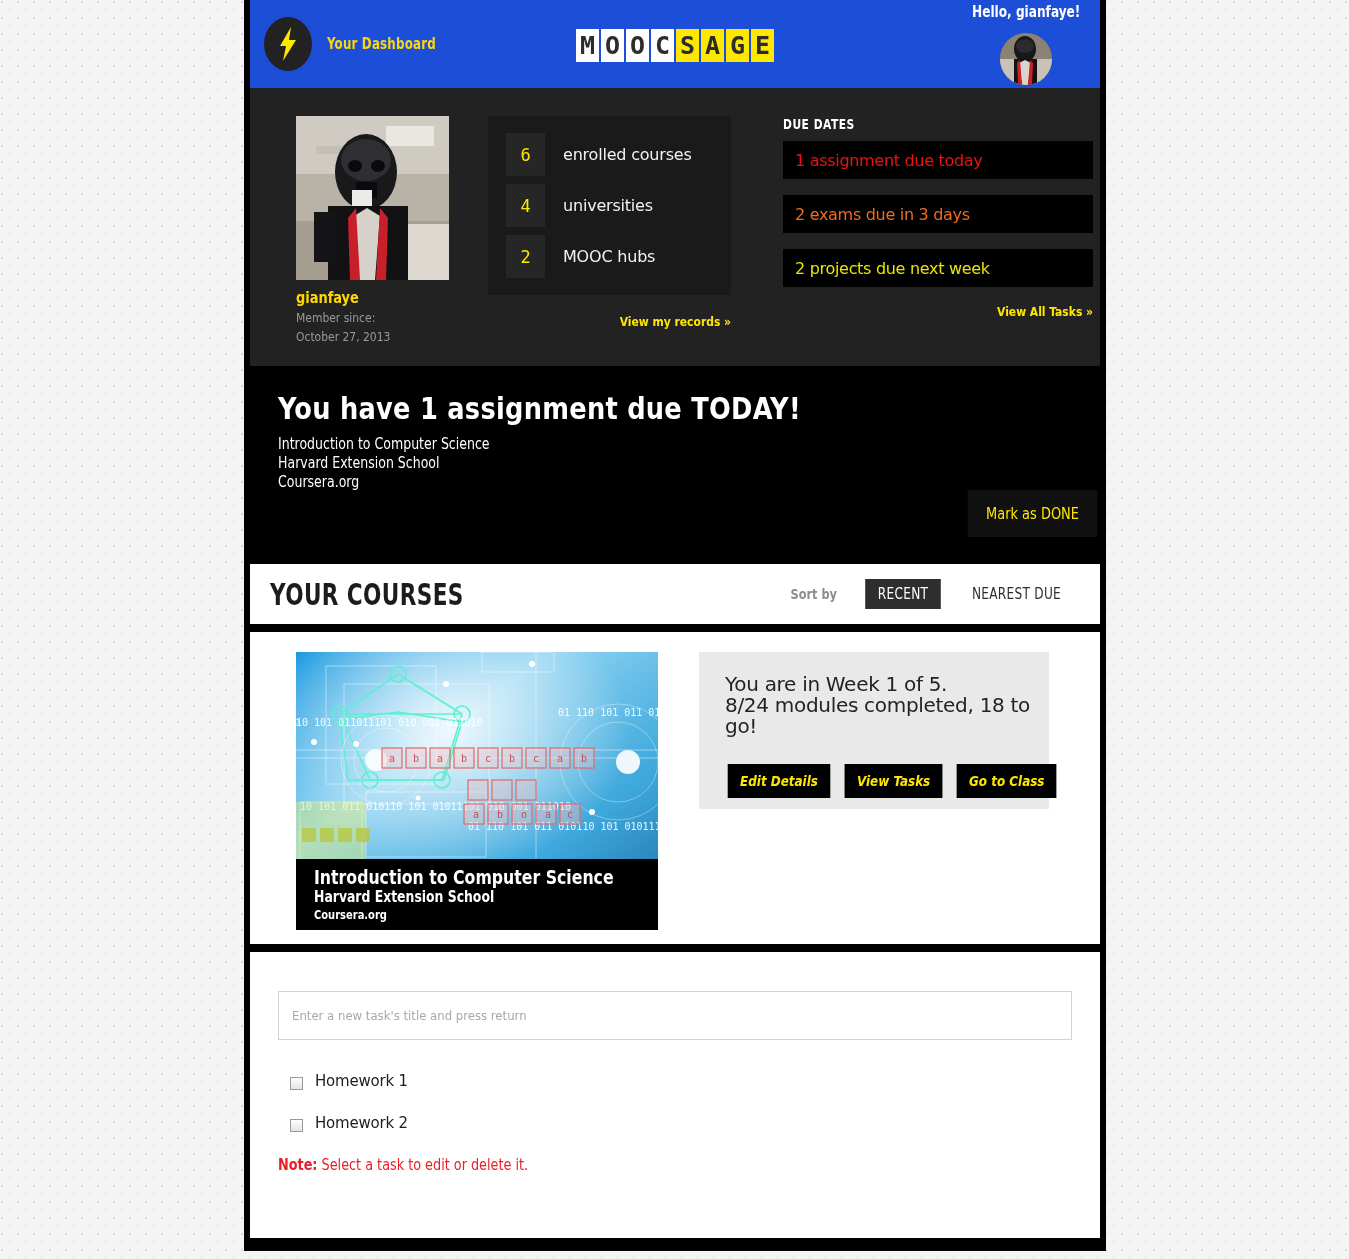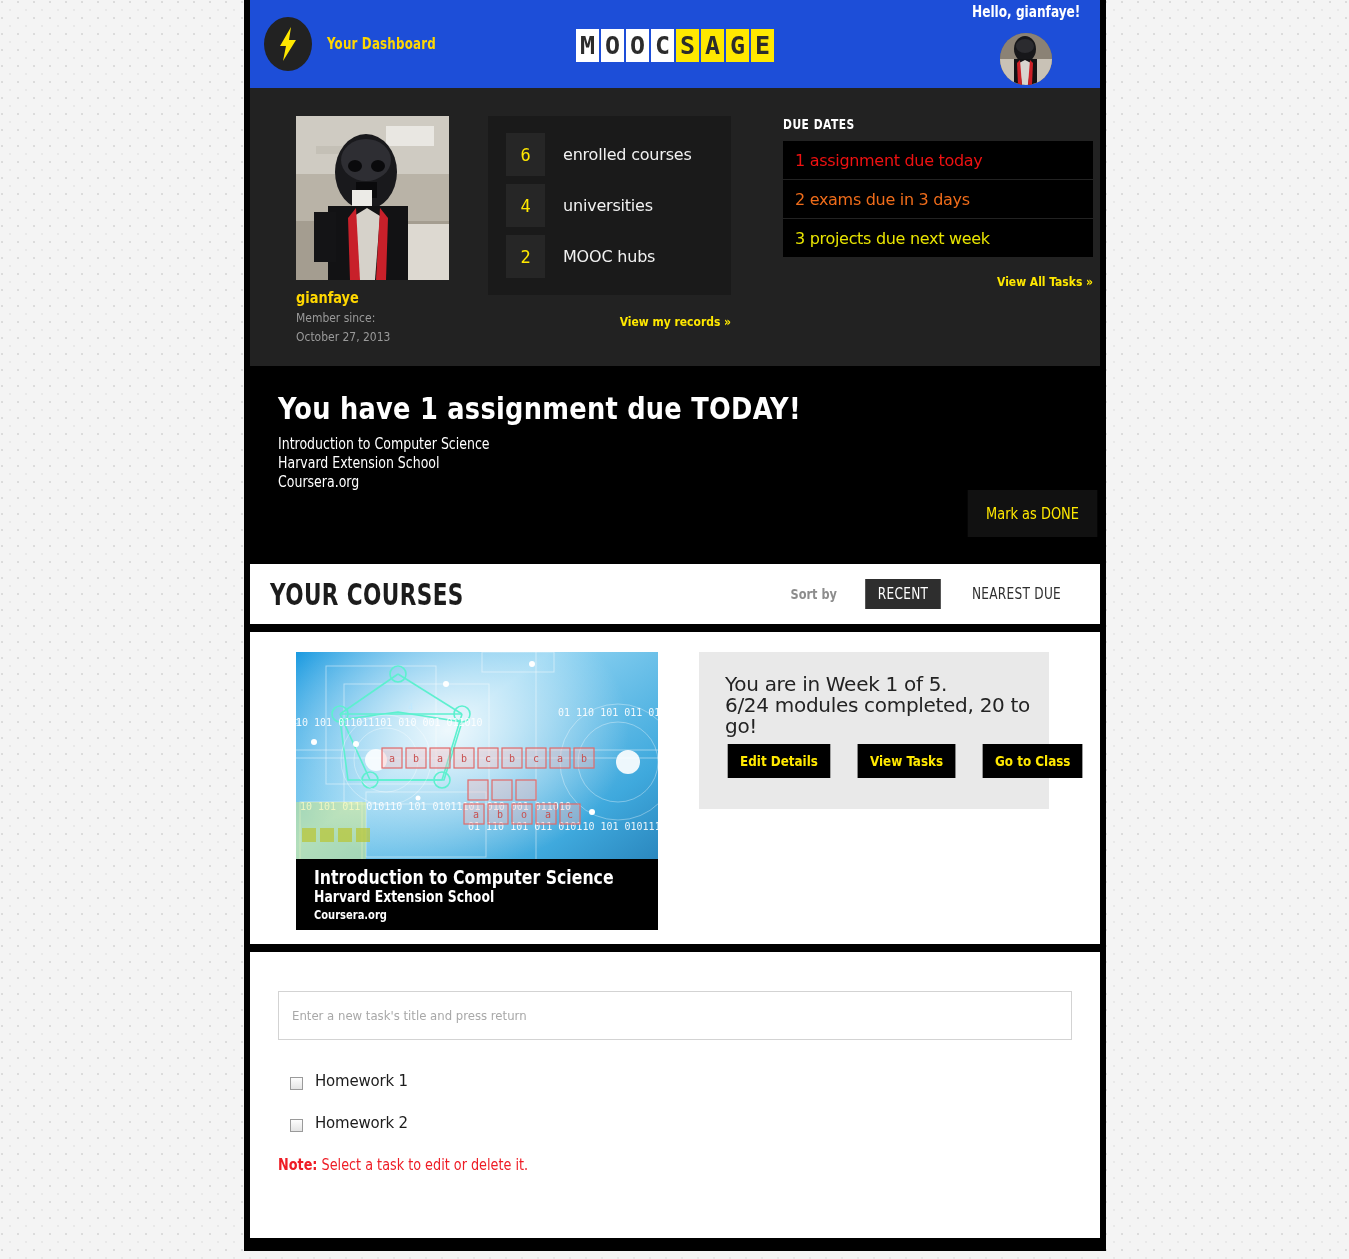--- a/index.html
+++ b/index.html
@@ -201,7 +201,7 @@
     display: flex;
     align-items: center;
     padding-left: 12px;
-    margin-bottom: 1px;
+    margin-bottom: 16px;
     font-size: 16px;
     font-family: "DejaVu Sans", sans-serif;
     letter-spacing: -0.3px;

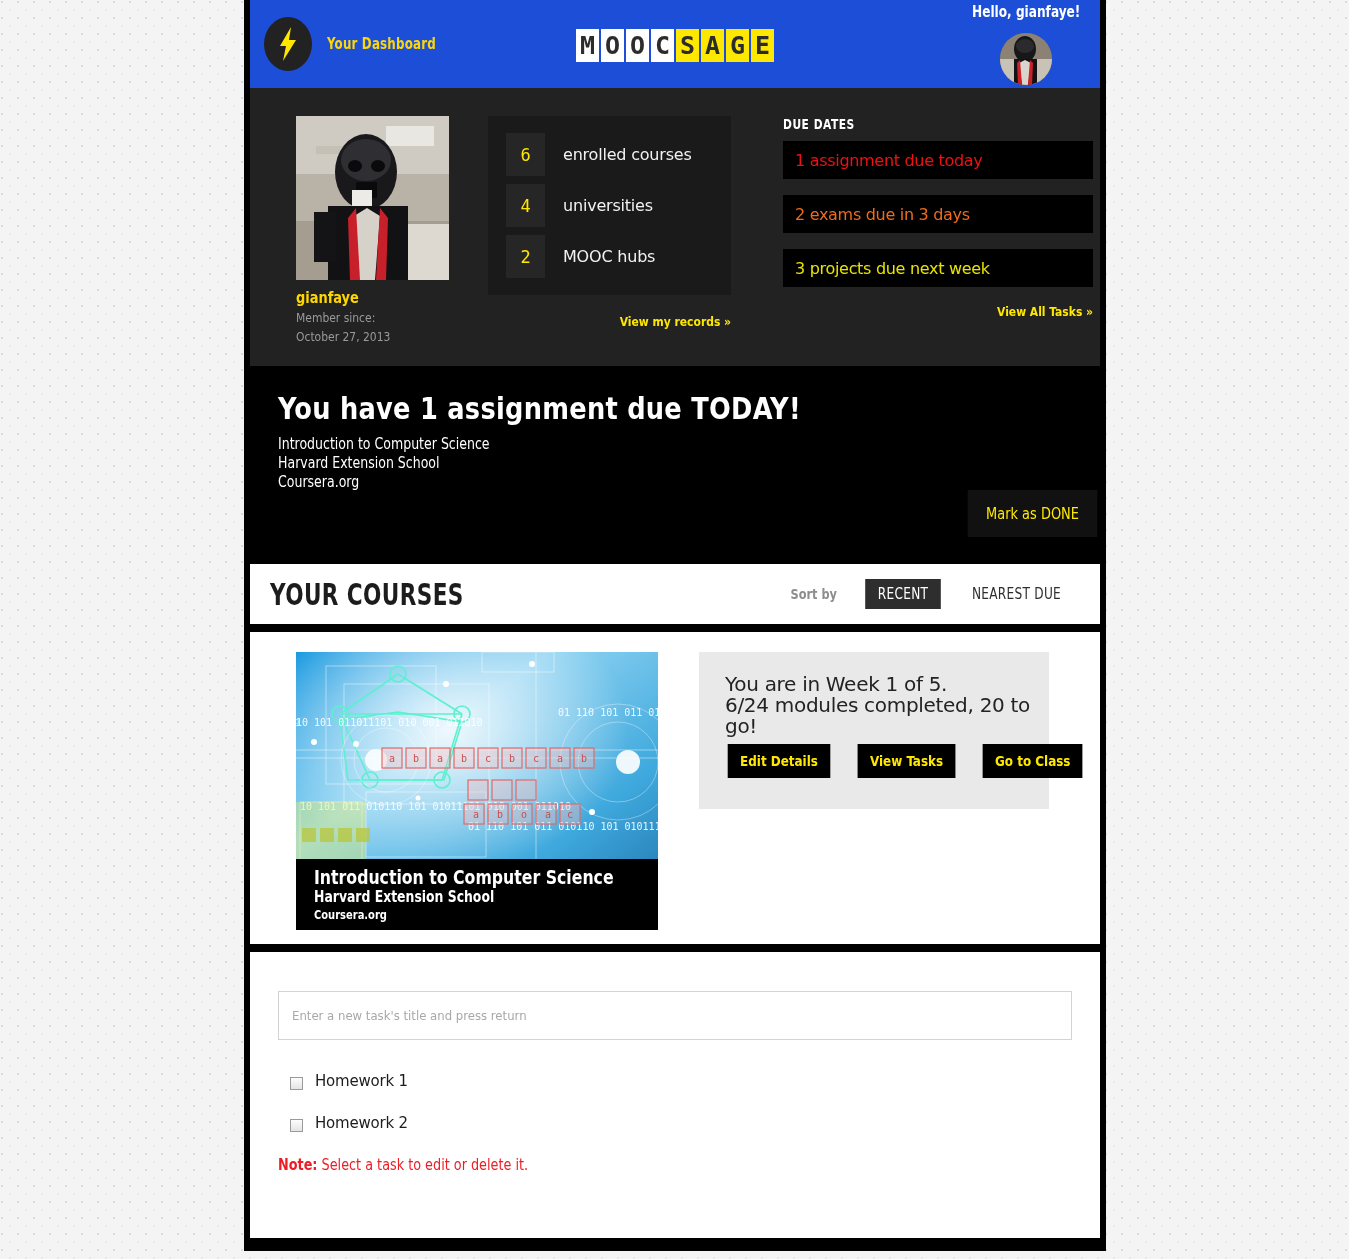--- a/index.html
+++ b/index.html
@@ -530,7 +530,7 @@
         <span style="color:#ef6c1a">2 exams due in 3 days</span>
       </div>
       <div class="due-item">
-        <span style="color:#e8e400">3 projects due next week</span>
+        <span style="color:#e8e400">2 projects due next week</span>
       </div>
       <div class="tasks-link">View All Tasks »</div>
     </div>

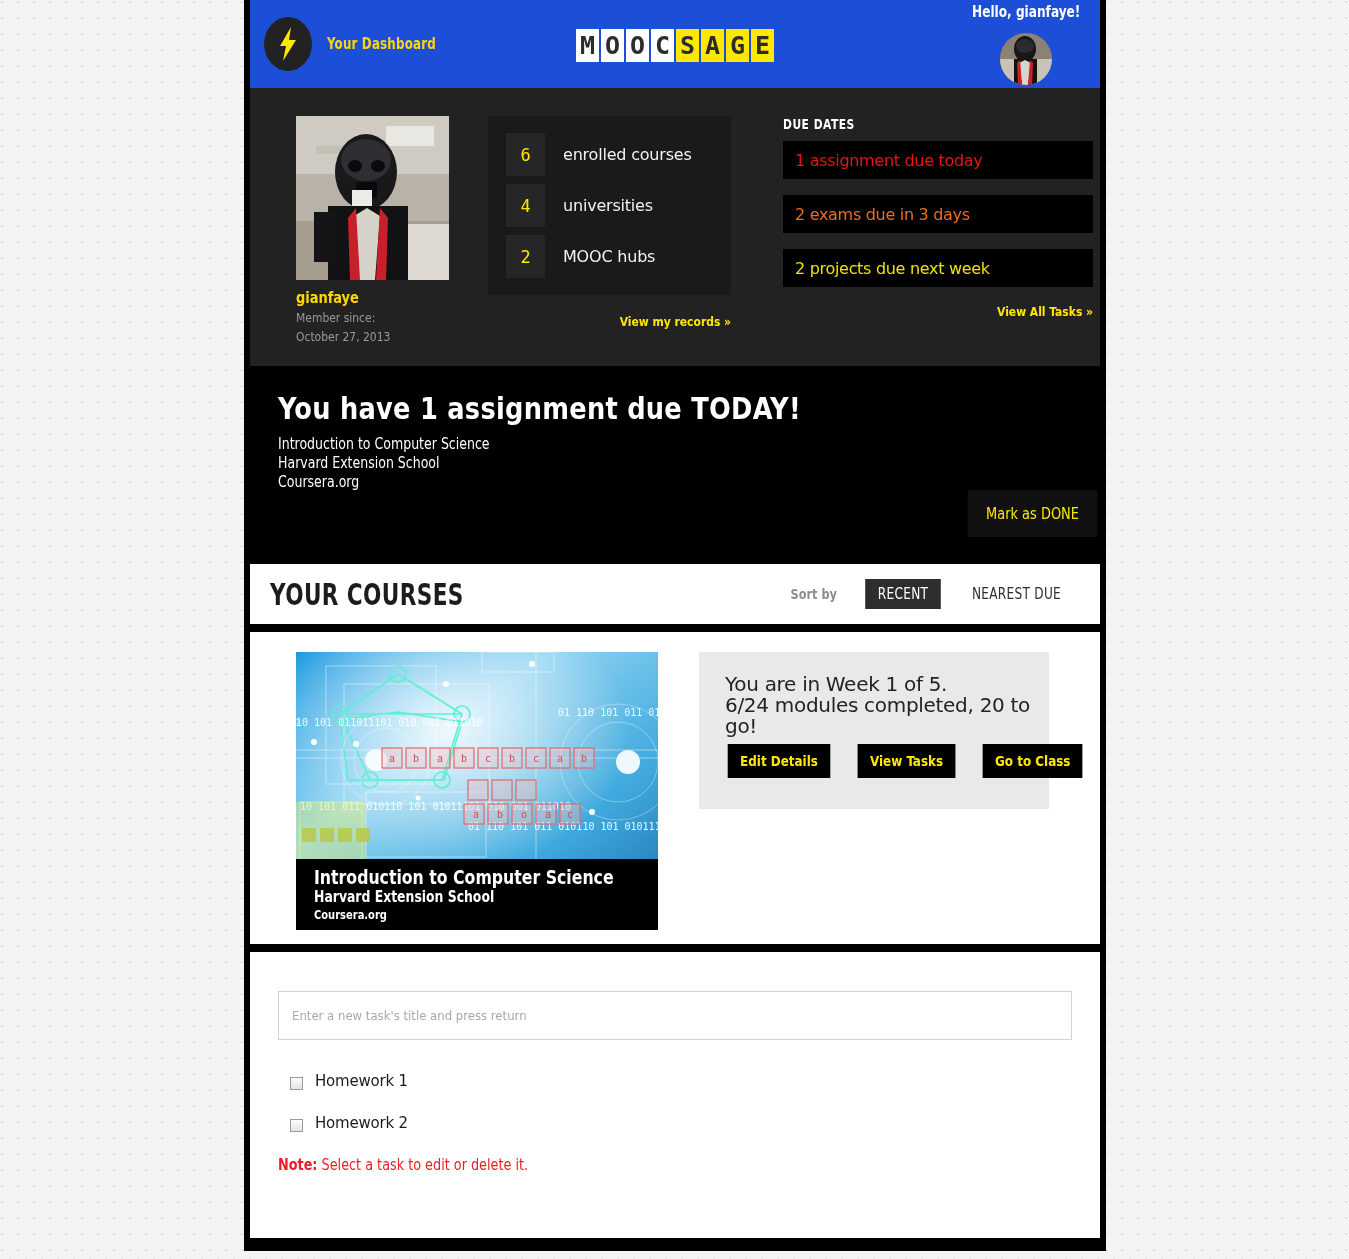--- a/index.html
+++ b/index.html
@@ -674,7 +674,7 @@
 
     <div class="course-info">
       <p>You are in Week 1 of 5.</p>
-      <p>6/24 modules completed, 20 to go!</p>
+      <p>8/24 modules completed, 18 to go!</p>
       <div class="ci-btns">
         <span class="ci-btn">Edit Details</span>
         <span class="ci-btn">View Tasks</span>

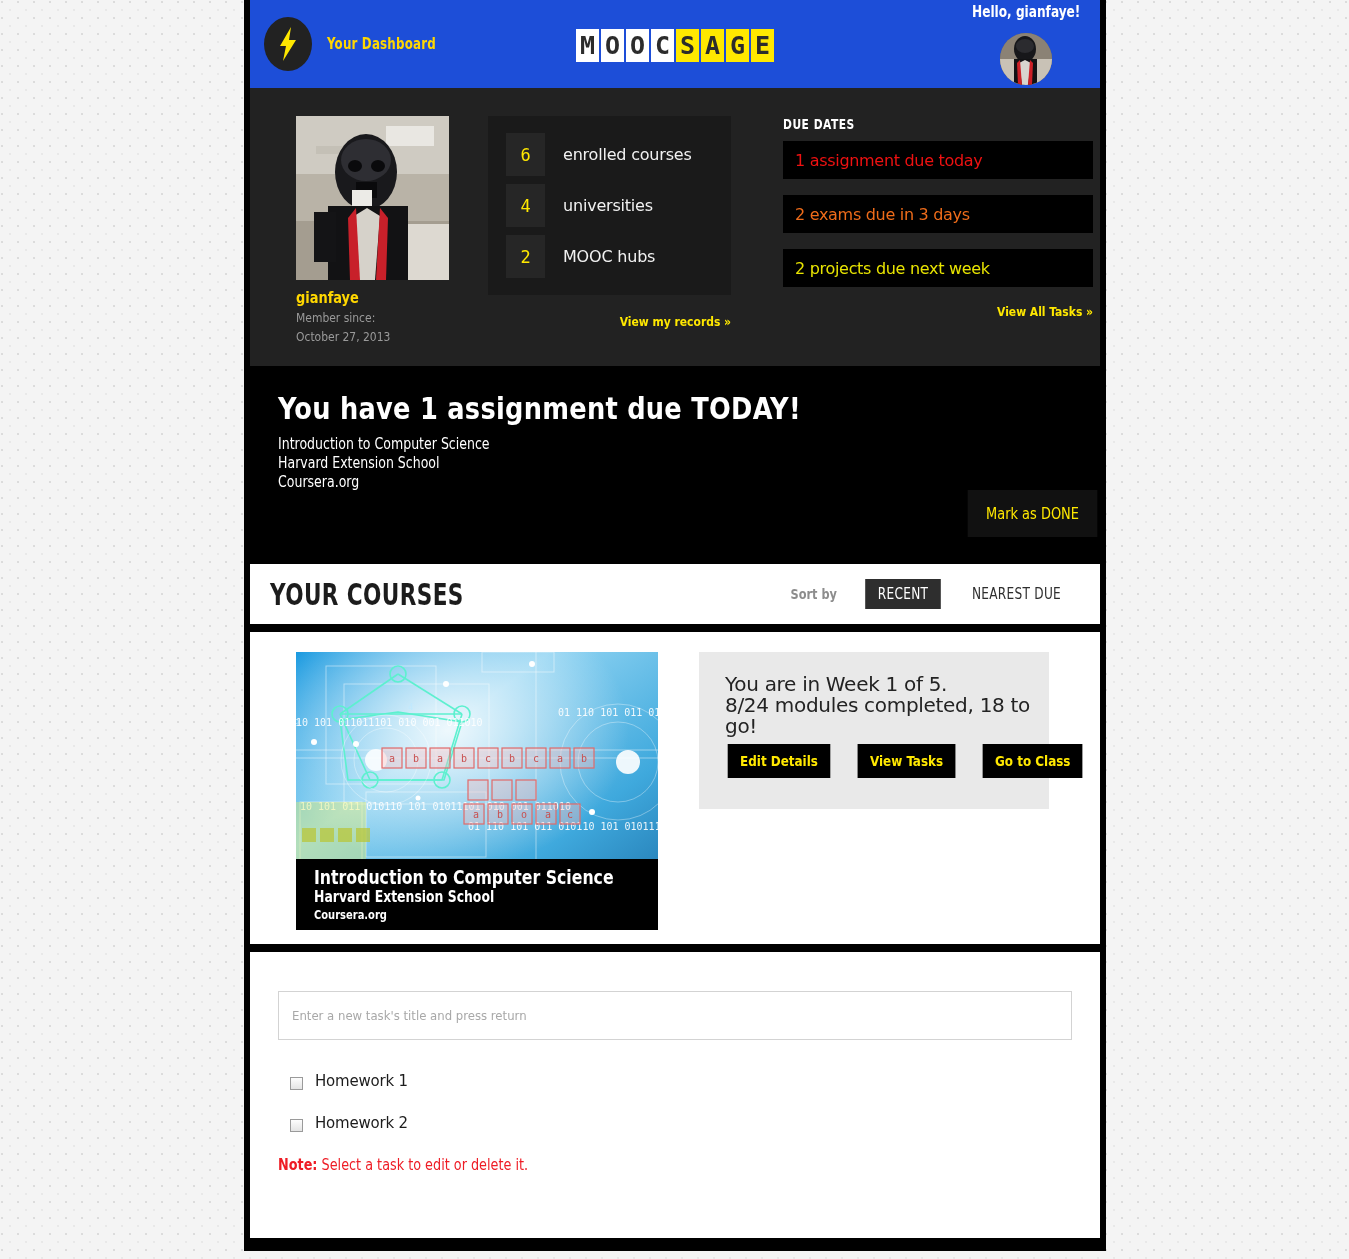--- a/index.html
+++ b/index.html
@@ -356,7 +356,7 @@
     font-family: "DejaVu Sans", sans-serif;
     letter-spacing: -0.3px;
   }
-  .ci-btns { display: flex; gap: 22px; margin-top: 7px; }
+  .ci-btns { display: flex; gap: 9px; margin-top: 27px; font-style: italic; }
   .ci-btn {
     background: #000;
     color: #ffe800;

